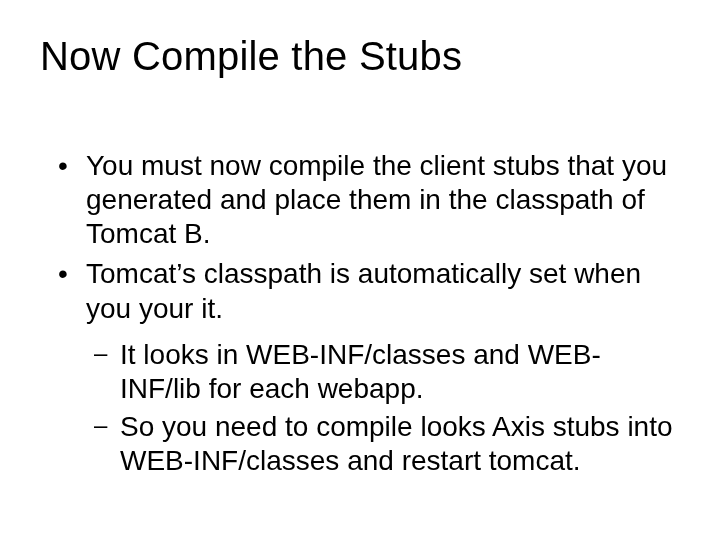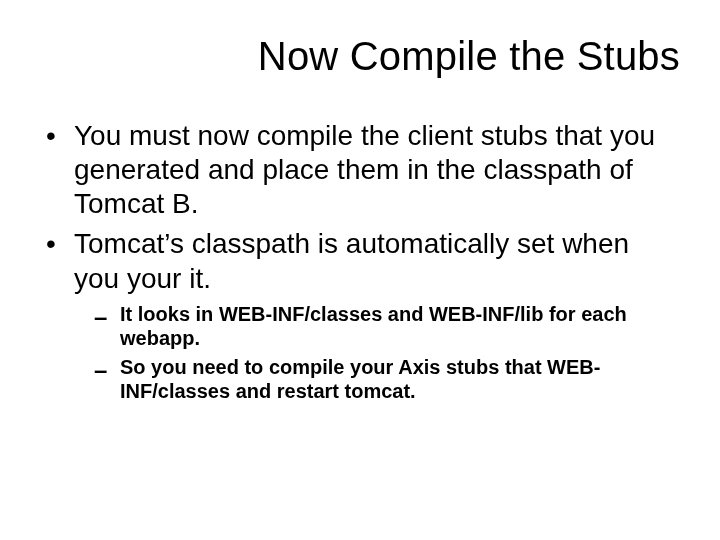--- a/index.html
+++ b/index.html
@@ -19,10 +19,10 @@
     padding: 24px 40px 24px 40px;
   }
   .title {
-    text-align: right;
+    text-align: left;
     font-size: 40px;
     font-weight: 400;
-    margin: 10px 0 40px 0;
+    margin: 10px 0 70px 0;
     letter-spacing: 0.2px;
   }
   ul.bullets {

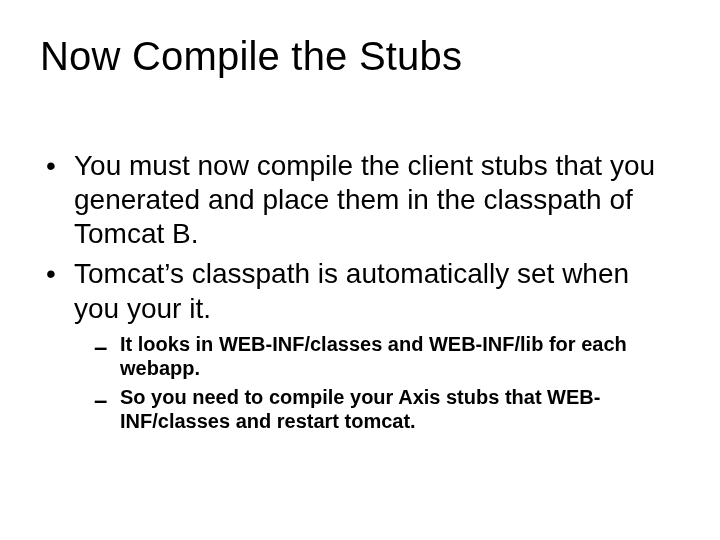--- a/index.html
+++ b/index.html
@@ -27,7 +27,7 @@
   }
   ul.bullets {
     list-style: none;
-    margin: 0;
+    margin: 12px;
     padding: 0;
   }
   ul.bullets > li {

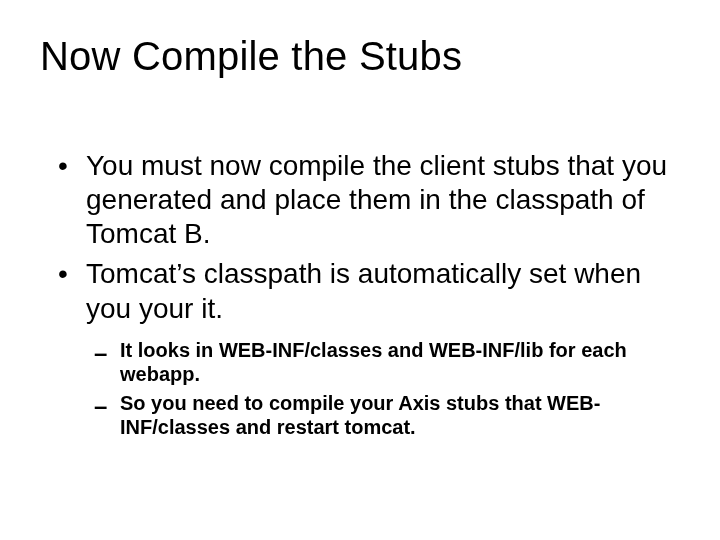--- a/index.html
+++ b/index.html
@@ -52,11 +52,10 @@
   }
   ul.sub > li {
     position: relative;
-    font-size: 20px;
+    font-size: 28px;
     line-height: 1.22;
     padding-left: 26px;
     margin-bottom: 4px;
-    font-weight: bold;
   }
   ul.sub > li::before {
     content: "–";

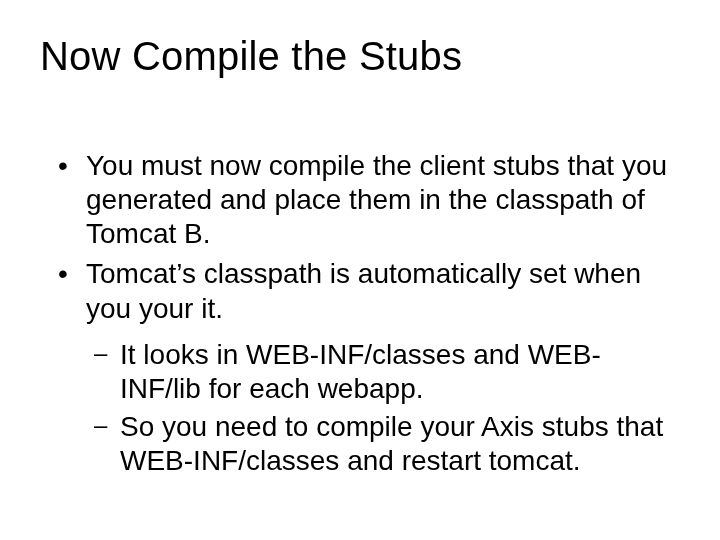--- a/index.html
+++ b/index.html
@@ -86,7 +86,7 @@
       <span>It looks in WEB-INF/classes and WEB-INF/lib for each webapp.</span>
     </li>
     <li>
-      <span>So you need to compile your Axis stubs that WEB-INF/classes and restart tomcat.</span>
+      <span>So you need to compile looks Axis stubs into WEB-INF/classes and restart tomcat.</span>
     </li>
   </ul>
 </div>

